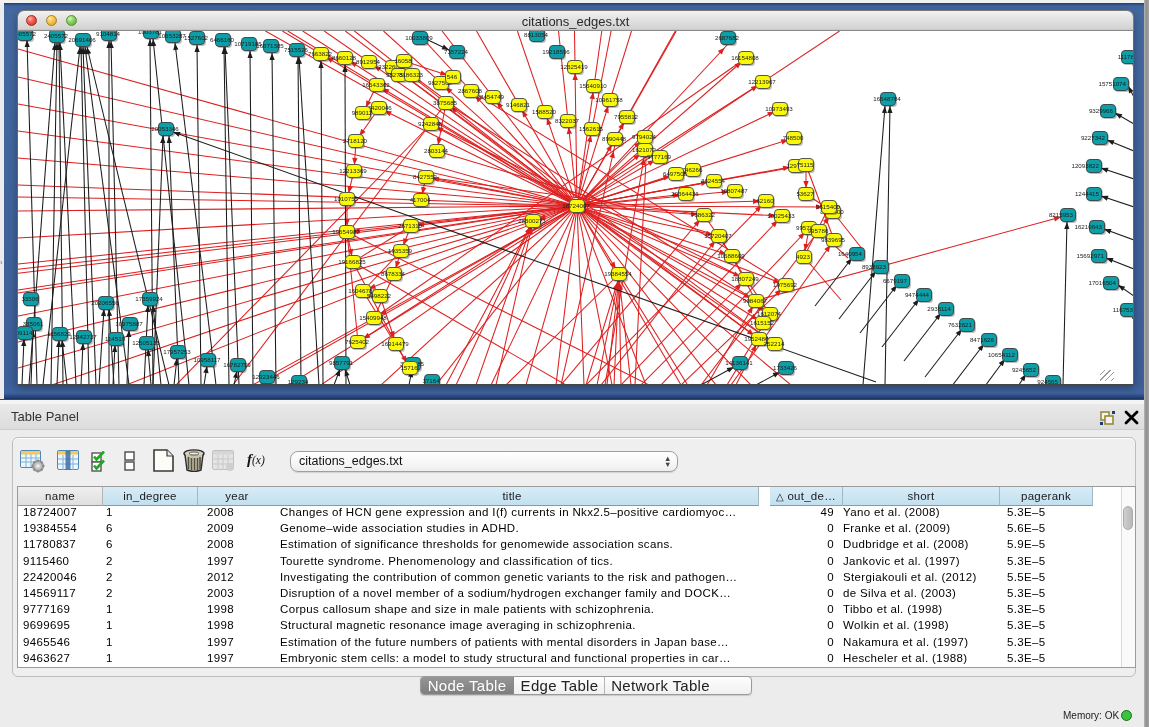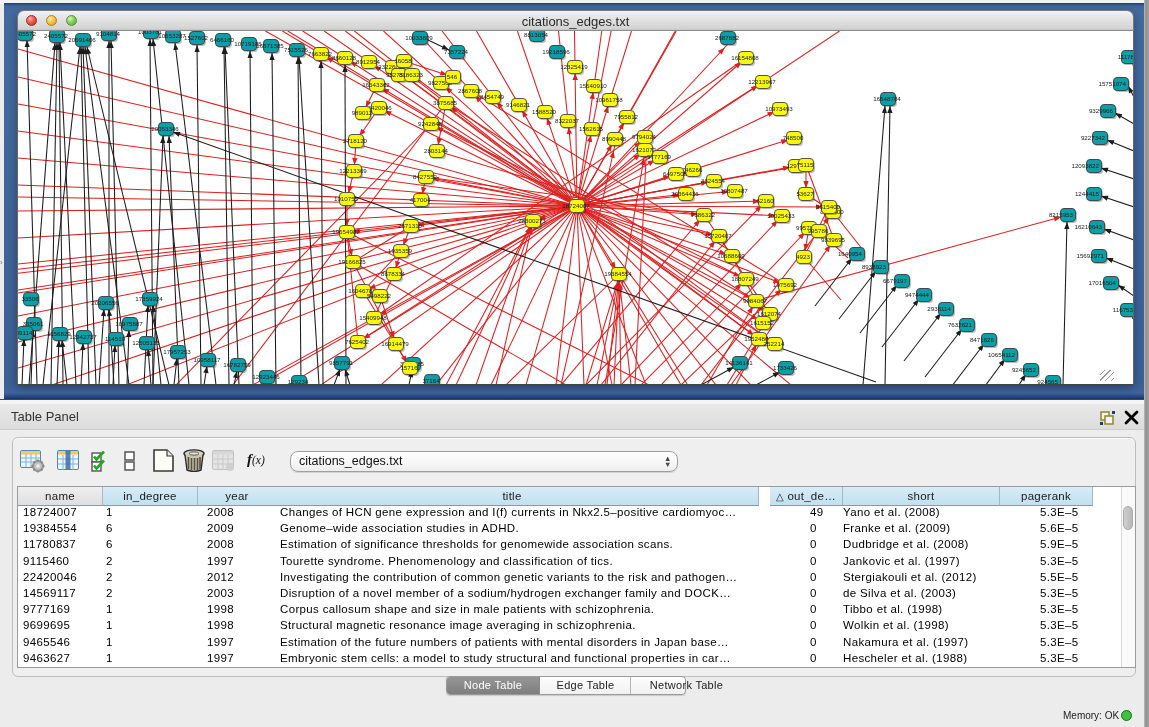--- a/index.html
+++ b/index.html
@@ -60,7 +60,7 @@
 .c1 { left:88px; width:90px; }
 .c2 { left:189px; width:75px; }
 .c3 { left:262px; width:492px; }
-.c4 { left:792px; width:70px; }
+.c4 { left:746px; width:70px;text-align:right; }
 .c5 { left:825px; width:157px; text-align:left; }
 .c6 { left:1022px; width:90px; }
 #sbtrack { left:1121px; top:487px; width:14px; height:180px; background:#fafafa; border-left:1px solid #d9d9d9; }

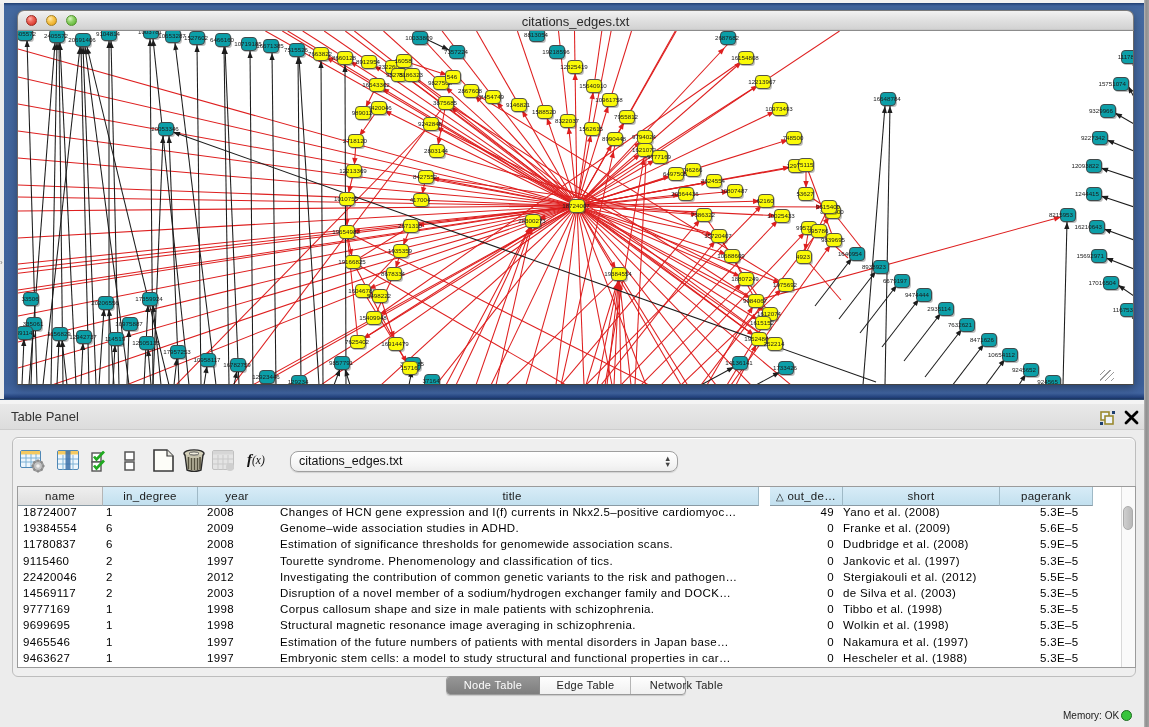--- a/index.html
+++ b/index.html
@@ -62,7 +62,7 @@
 .c3 { left:262px; width:492px; }
 .c4 { left:746px; width:70px;text-align:right; }
 .c5 { left:825px; width:157px; text-align:left; }
-.c6 { left:1022px; width:90px; }
+.c6 { left:989px; width:90px; }
 #sbtrack { left:1121px; top:487px; width:14px; height:180px; background:#fafafa; border-left:1px solid #d9d9d9; }
 #sbthumb { left:1123px; top:506px; width:10px; height:24px; background:linear-gradient(90deg,#cfcfcf,#b8b8b8); border:1px solid #ababab; border-radius:5px; }
 

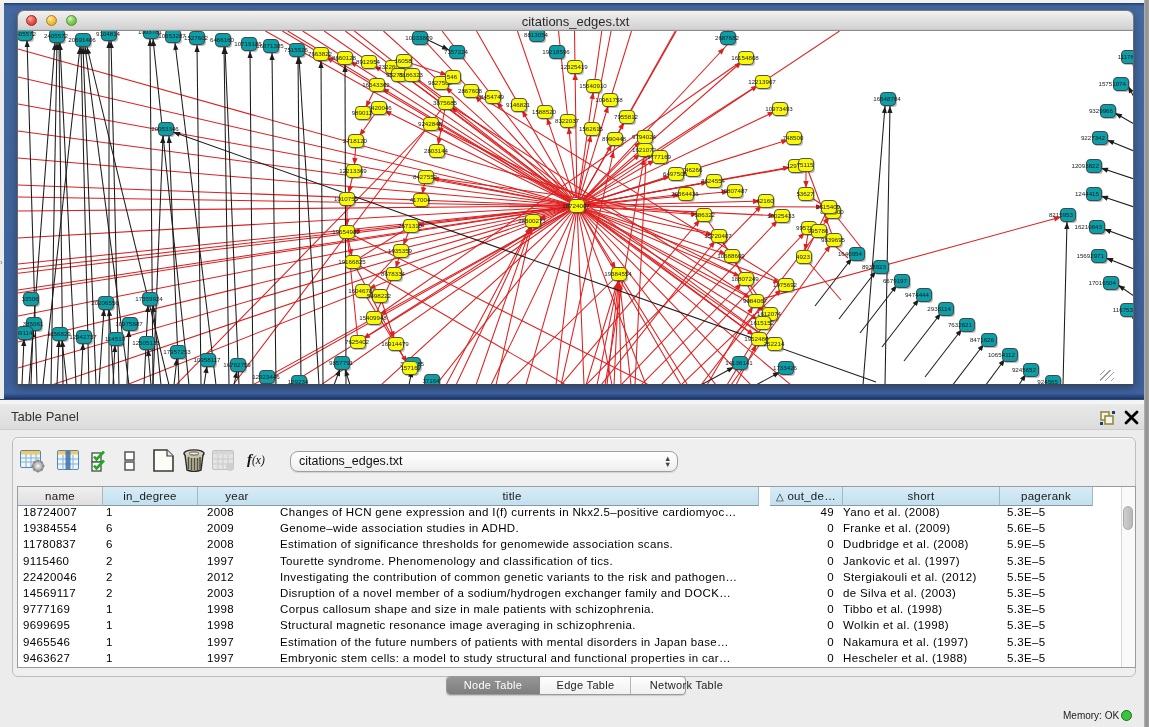--- a/index.html
+++ b/index.html
@@ -67,8 +67,8 @@
 #sbthumb { left:1123px; top:506px; width:10px; height:24px; background:linear-gradient(90deg,#cfcfcf,#b8b8b8); border:1px solid #ababab; border-radius:5px; }
 
 
-#tabs { left:446px; top:676px; width:240px; height:19px; border:1px solid #9a9a9a; border-radius:4px;
-  background:linear-gradient(180deg,#fefefe,#f0f0f0); font-size:11px; color:#222; letter-spacing:0.3px;
+#tabs { left:420px; top:676px; width:332px; height:19px; border:1px solid #9a9a9a; border-radius:4px;
+  background:linear-gradient(180deg,#fefefe,#f0f0f0); font-size:15px; color:#222; letter-spacing:0.3px;
   box-shadow:0 1px 1px rgba(0,0,0,0.15);}
 .tab { position:absolute; top:0; height:17px; line-height:17px; text-align:center; }
 #tab1 { left:0; width:93px; background:linear-gradient(180deg,#969696,#7e7e7e); color:#fff; border-radius:3px 0 0 3px; border-right:1px solid #8a8a8a;}

